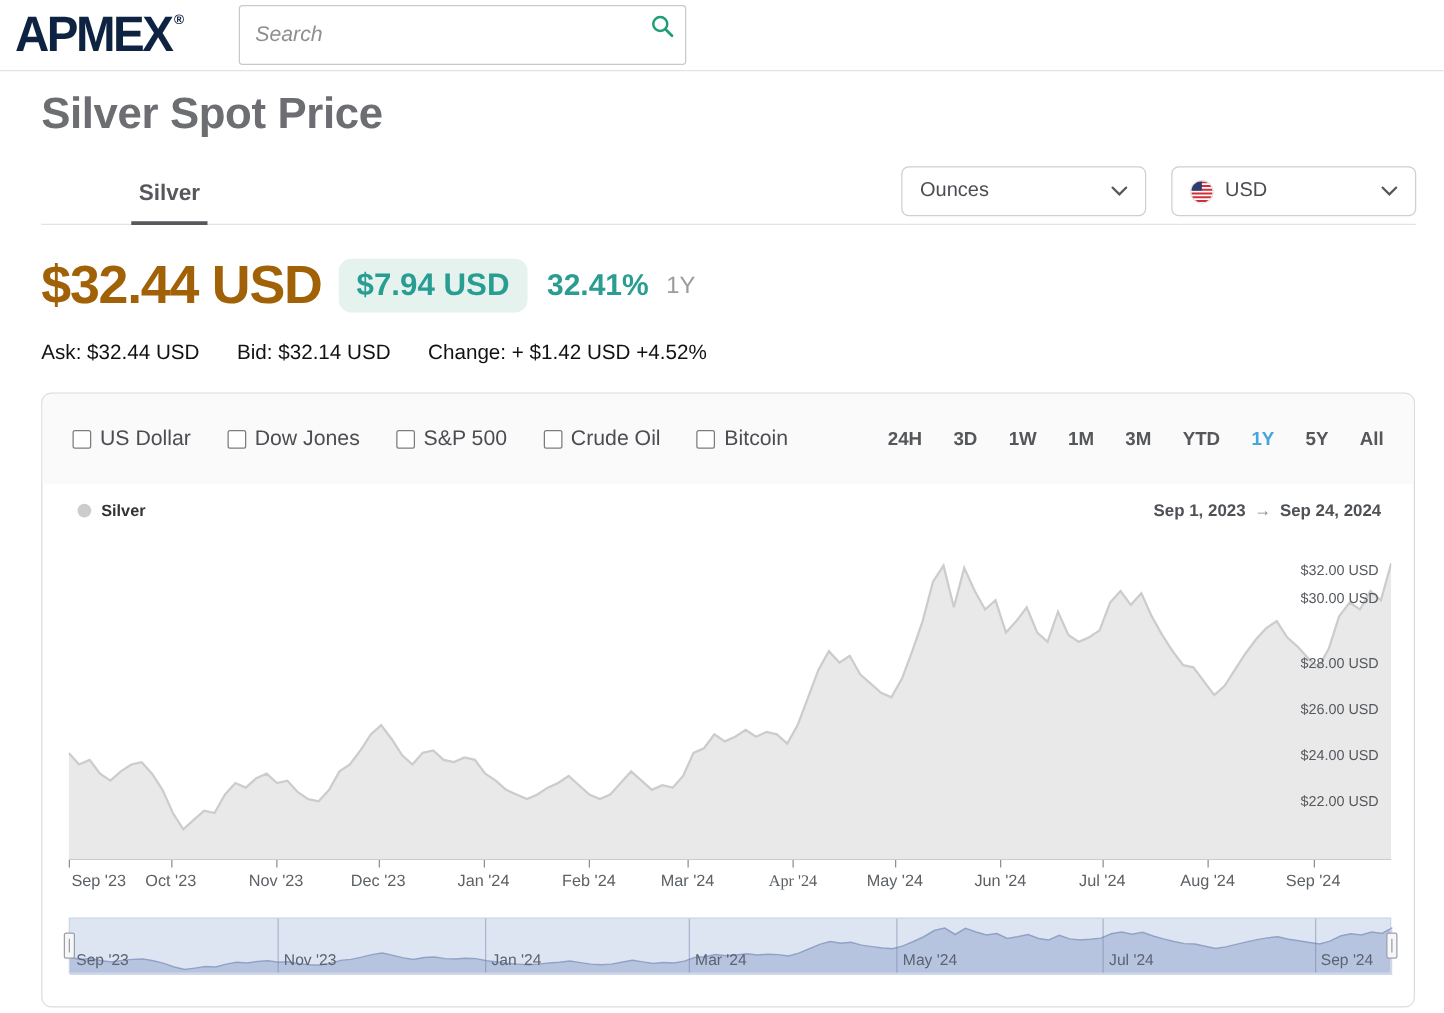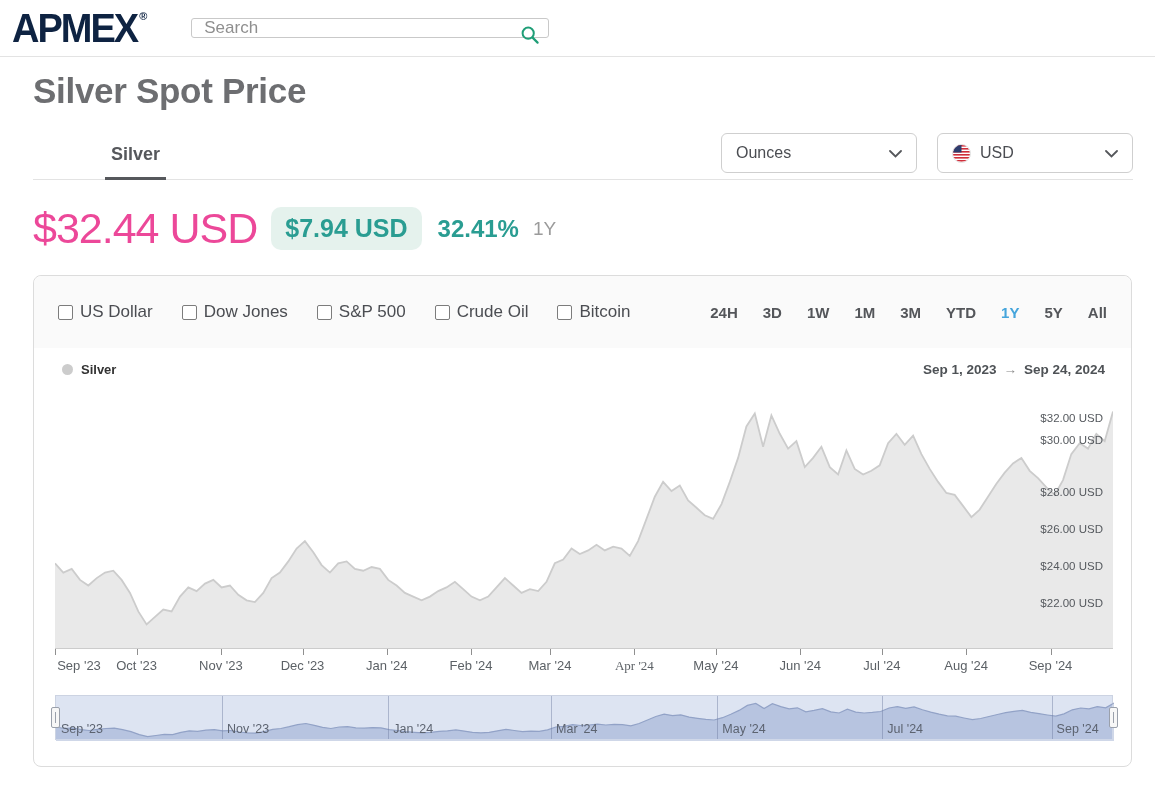--- a/index.html
+++ b/index.html
@@ -18,8 +18,8 @@
   .rewards-arrows { font-family:"Liberation Serif", serif; font-style:italic; font-weight:700;
                     font-size:20px; color:#c79a3c; letter-spacing:-1px; }
   .searchbox { position:relative; margin-left:44px; }
-  .searchbox input { width:358px; height:20px; border:1px solid #c9c9c9; border-radius:3px;
-                     padding:0 38px 0 12px; font-size:17px; color:#555;
+  .searchbox input { width:358px; height:48px; border:1px solid #c9c9c9; border-radius:3px;
+                     padding:0 38px 0 12px; font-size:17px; font-style:italic; color:#555;
                      font-family:"Liberation Sans", sans-serif; outline:none; }
   .searchbox input::placeholder { color:#8f8f8f; }
   .search-btn { position:absolute; right:9px; top:7px; width:20px; height:20px; cursor:pointer; }

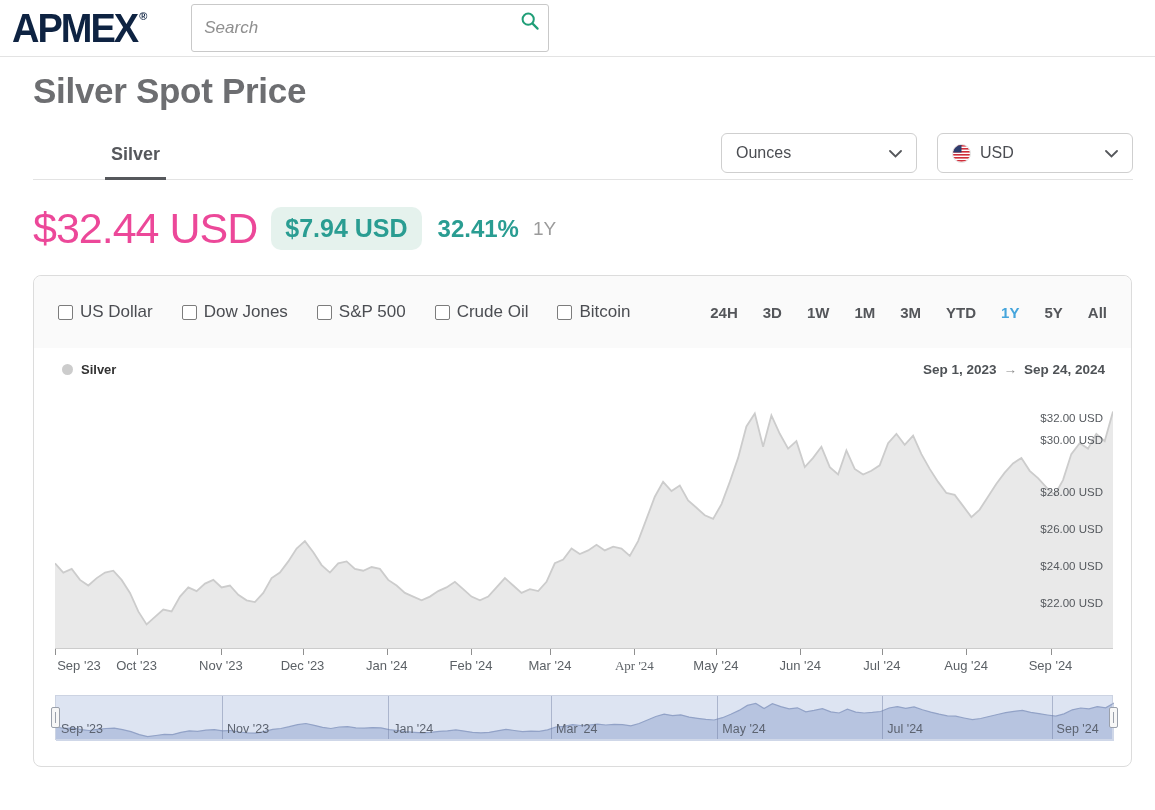--- a/index.html
+++ b/index.html
@@ -38,7 +38,7 @@
   .flag { width:19px; height:19px; border-radius:50%; overflow:hidden; border:1px solid #e0e0e0; }
   
   .price-row { display:flex; align-items:center; gap:14px; margin-top:24px; }
-  .spot { font-size:43px; font-weight:400; color:#ec4899; letter-spacing:-1px; }
+  .spot { font-size:43px; font-weight:700; color:#a16207; letter-spacing:-1px; }
   .pill { background:#e5f2ed; color:#2a9d92; font-weight:700; font-size:25px;
           border-radius:10px; padding:7px 14px; }
   .pct { color:#2a9d92; font-weight:700; font-size:24px; margin-left:2px; }

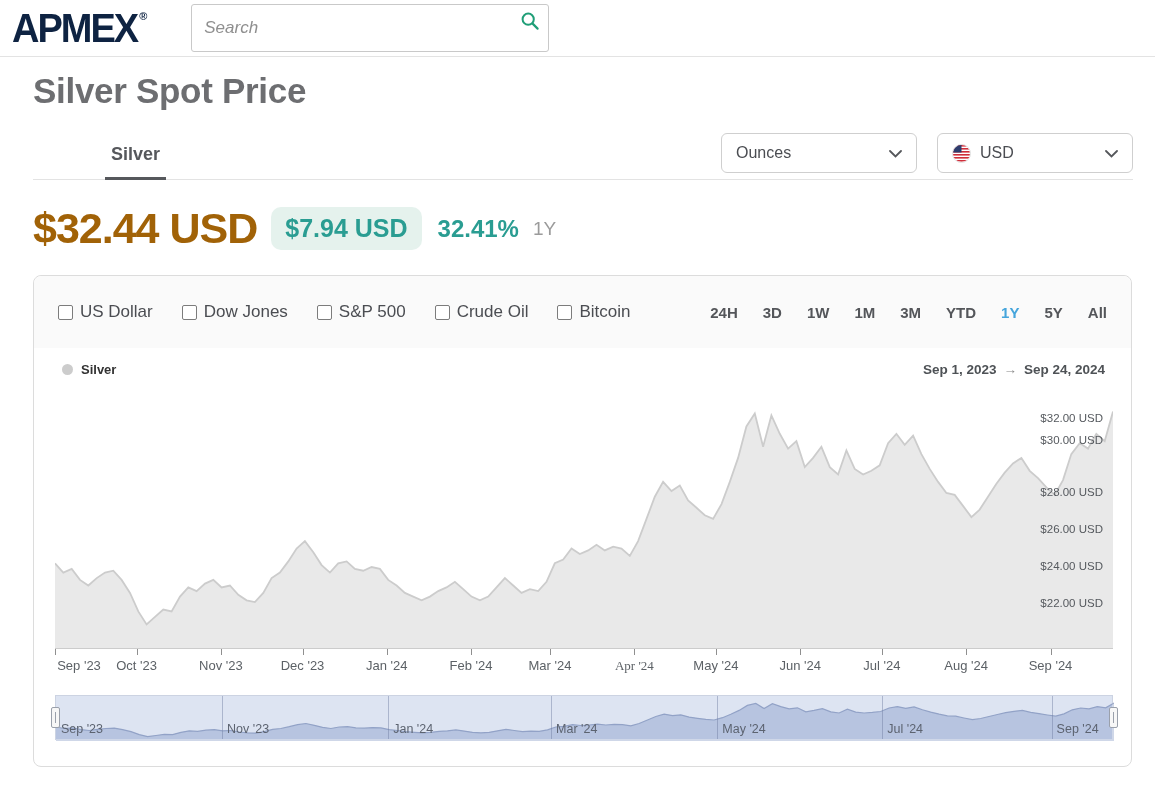--- a/index.html
+++ b/index.html
@@ -147,6 +147,11 @@
     <span class="period">1Y</span>
   </div>
 
+  <div class="askbid">
+    <span>Ask: $32.44 USD</span>
+    <span>Bid: $32.14 USD</span>
+    <span>Change: + $1.42 USD +4.52%</span>
+  </div>
 
   <div class="card">
     <div class="controls">

